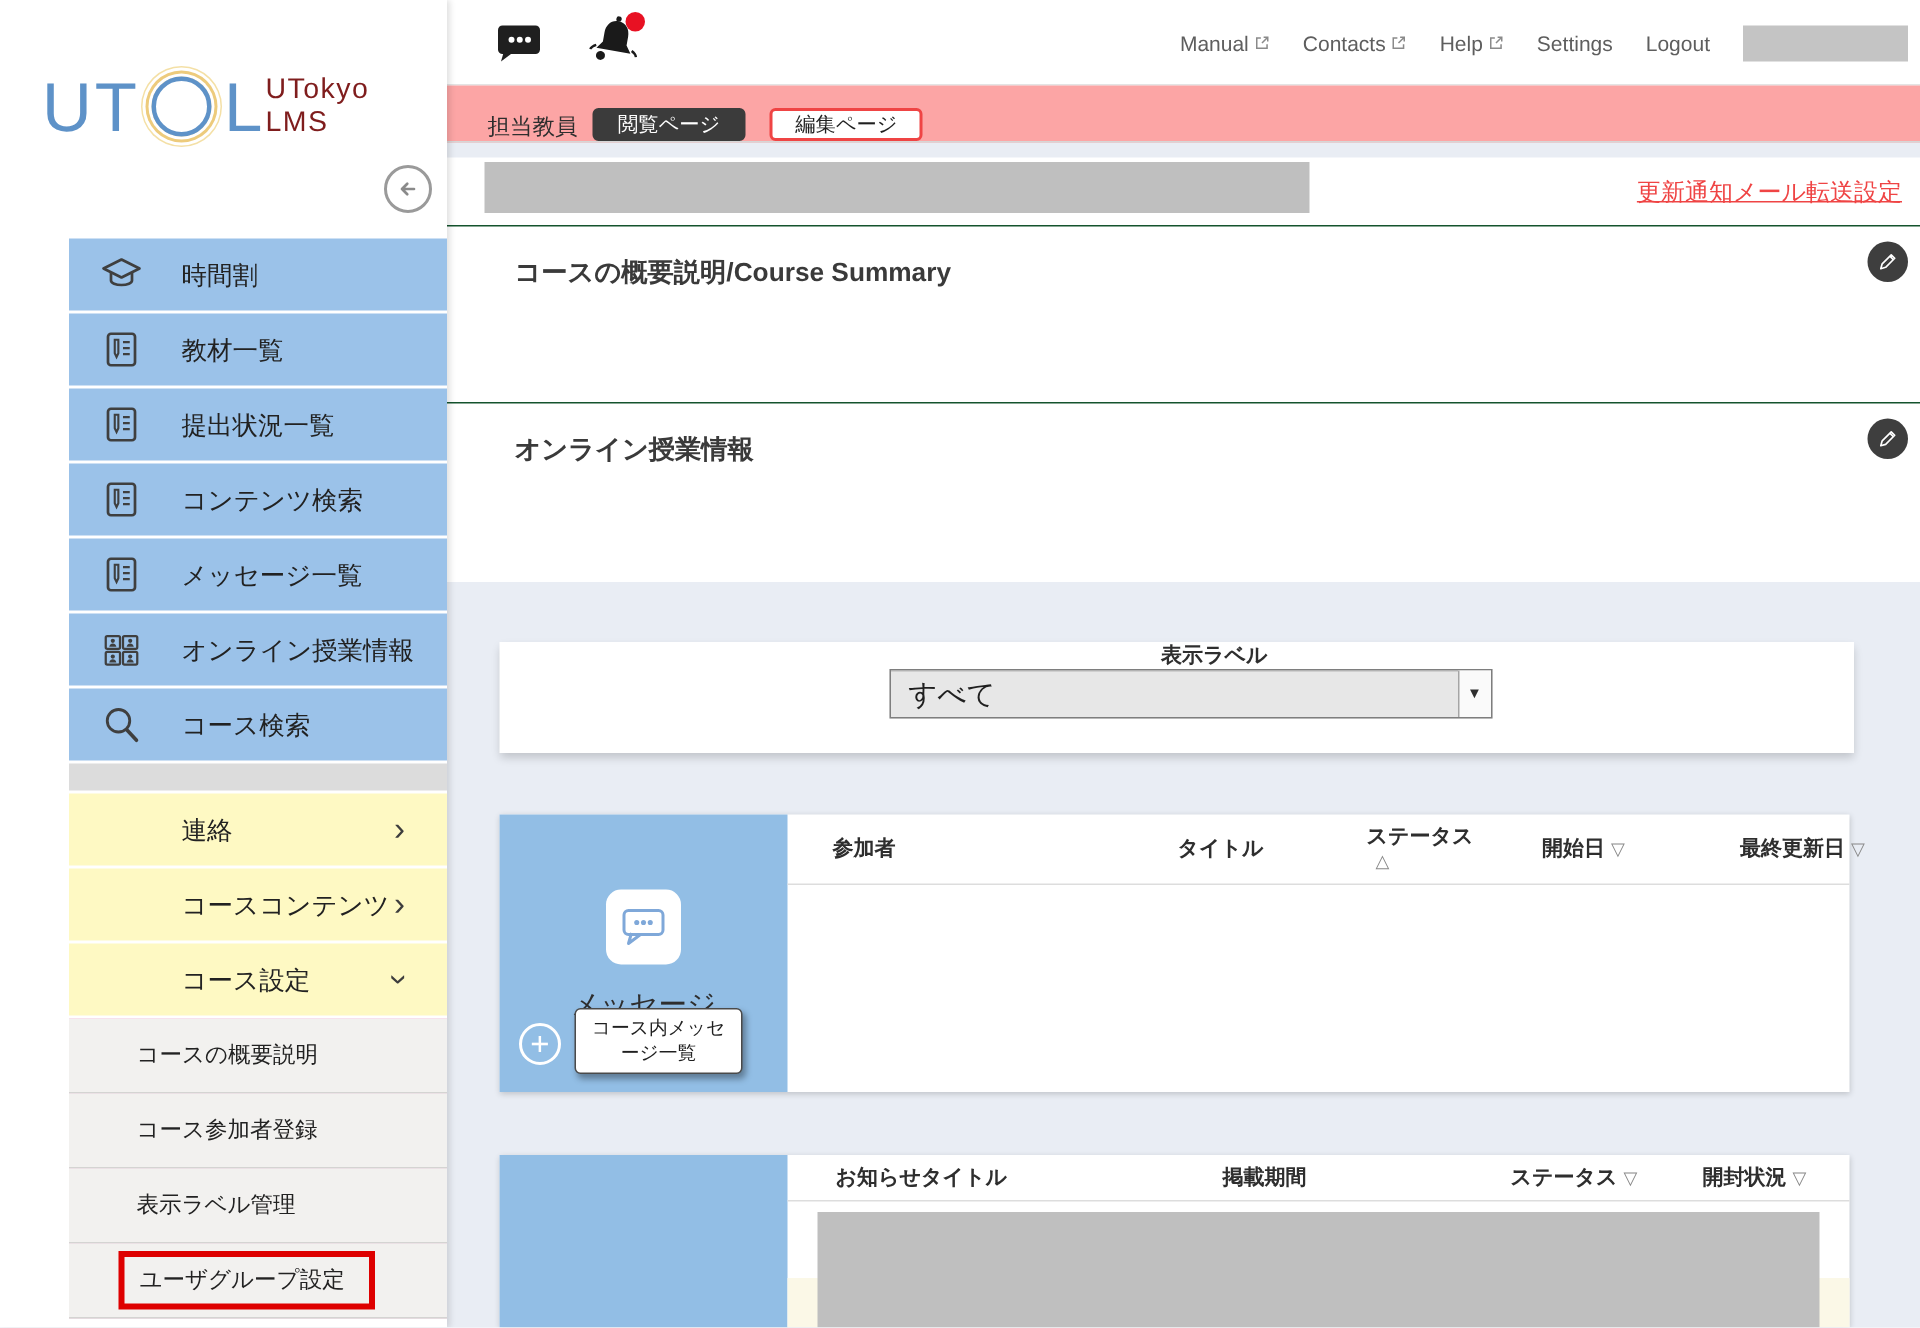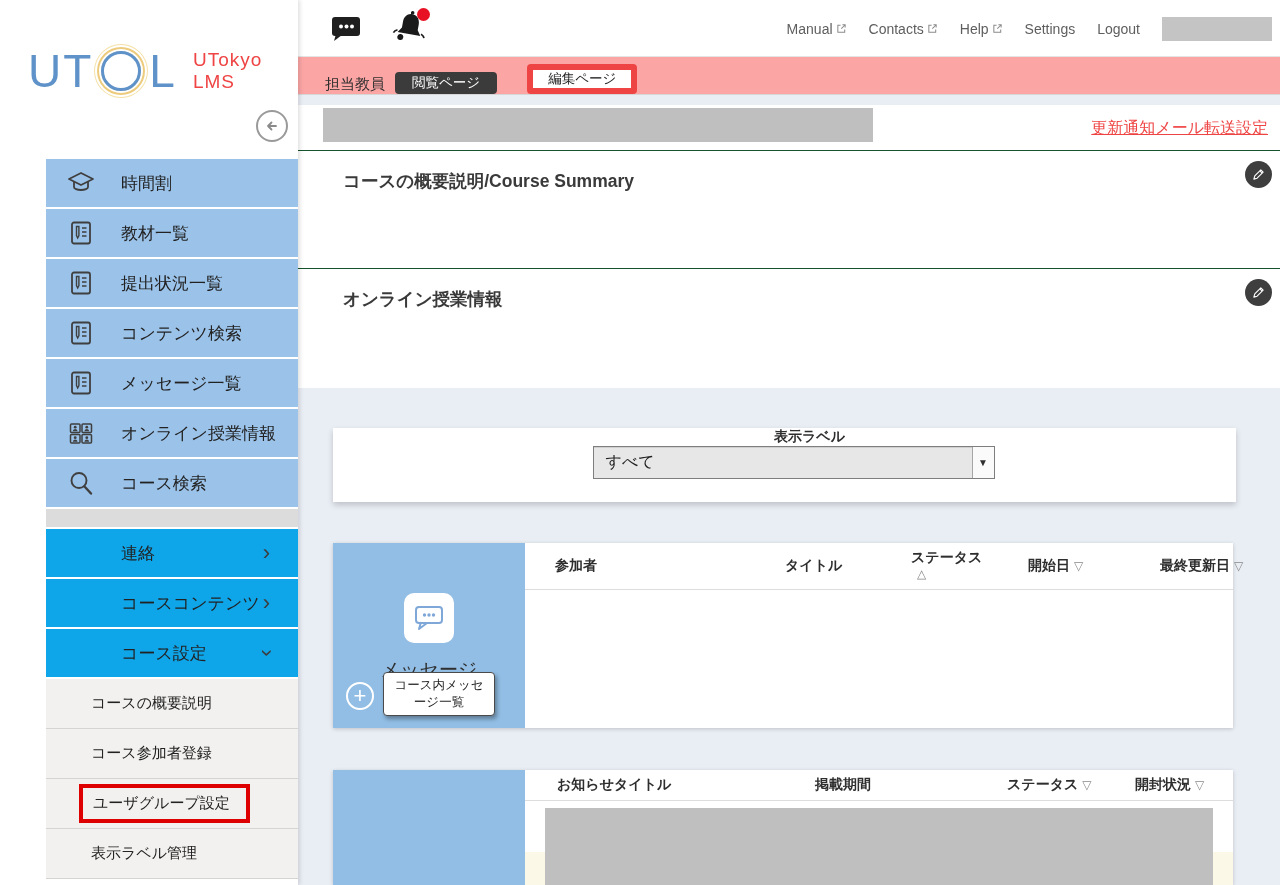--- a/index.html
+++ b/index.html
@@ -15,7 +15,7 @@
   .logo-o { width:40px; height:40px; border:3px solid #5E92C8; border-radius:50%;
             box-shadow:0 0 0 2px #fff, 0 0 0 4px #EDCB7C, 0 0 0 6px #fff, 0 0 0 7px #F4E0A6;
             margin:0 8px; }
-  .logo-sub { margin-left:16px; color:#ef4444; font-size:19px; line-height:1.15; letter-spacing:1px; }
+  .logo-sub { color:#7f1d1d; font-size:19px; line-height:1.15; letter-spacing:1px; }
   .collapse-btn { position:absolute; right:10px; top:110px; width:32px; height:32px; border:2px solid #9A9A9A;
                   border-radius:50%; background:#fff; display:flex; align-items:center; justify-content:center; cursor:pointer; }
   .menu { position:absolute; top:159px; left:0; width:298px;padding-left:46px; }

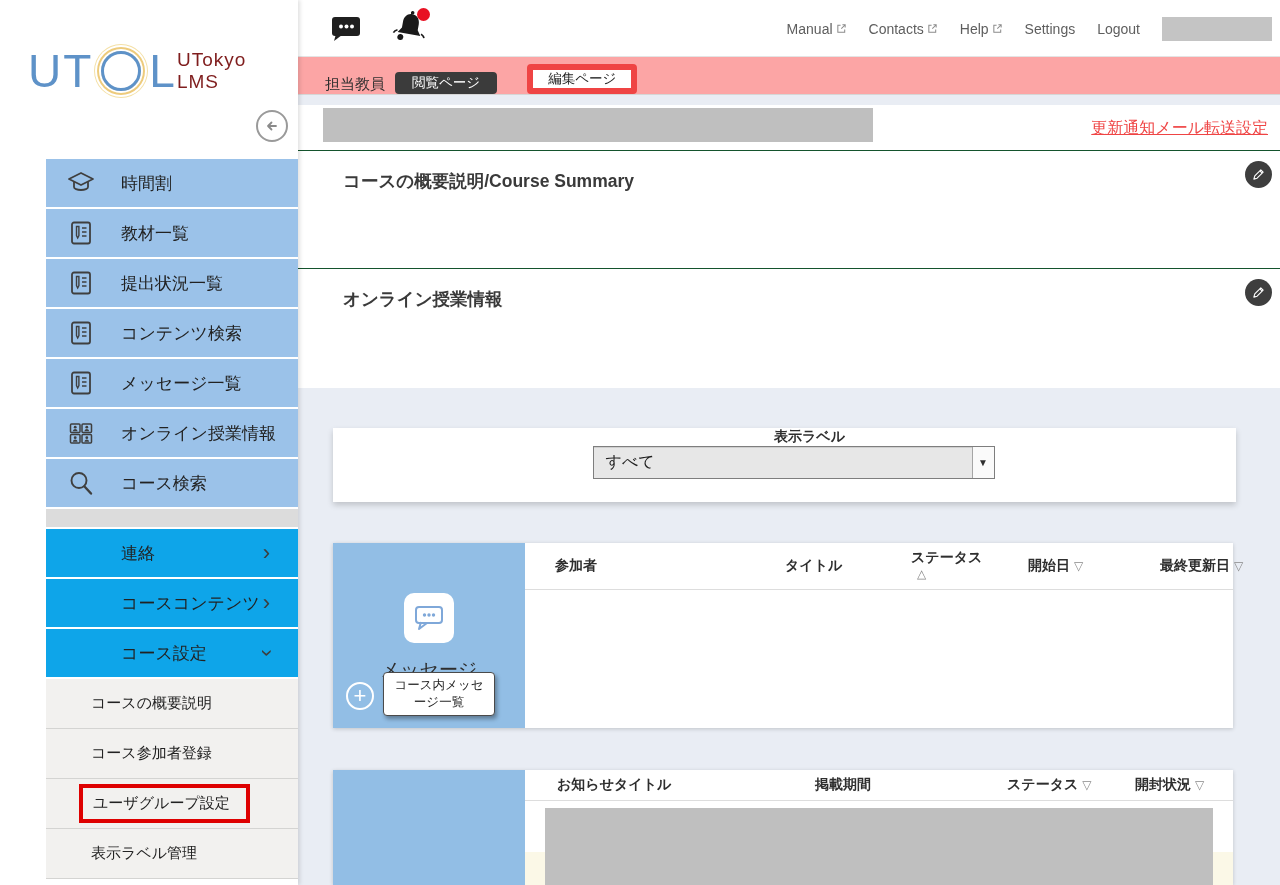--- a/index.html
+++ b/index.html
@@ -47,7 +47,7 @@
   .role-label { margin-left:27px; font-size:15px; color:#2e2e2e; }
   .tab-btn { font-size:13.5px; border-radius:4px; padding:1px 15px; margin-left:12px; cursor:pointer; line-height:1.2; }
   .tab-btn.active { background:#3B3B3B; color:#fff; border:2px solid #3B3B3B; margin-left:10px; }
-  .tab-btn.inactive { background:#fff; color:#1f1f1f; border:6px solid #ef4444; margin-left:30px; }
+  .tab-btn.inactive { background:#fff; color:#1f1f1f; border:2px solid #ef4444; margin-left:16px; }
 
   .content-card { position:absolute; left:0; top:105px; width:982px; height:283px; background:#fff; }
   .title-redact { position:absolute; left:25px; top:3px; width:550px; height:34px; background:#BFBFBF; }

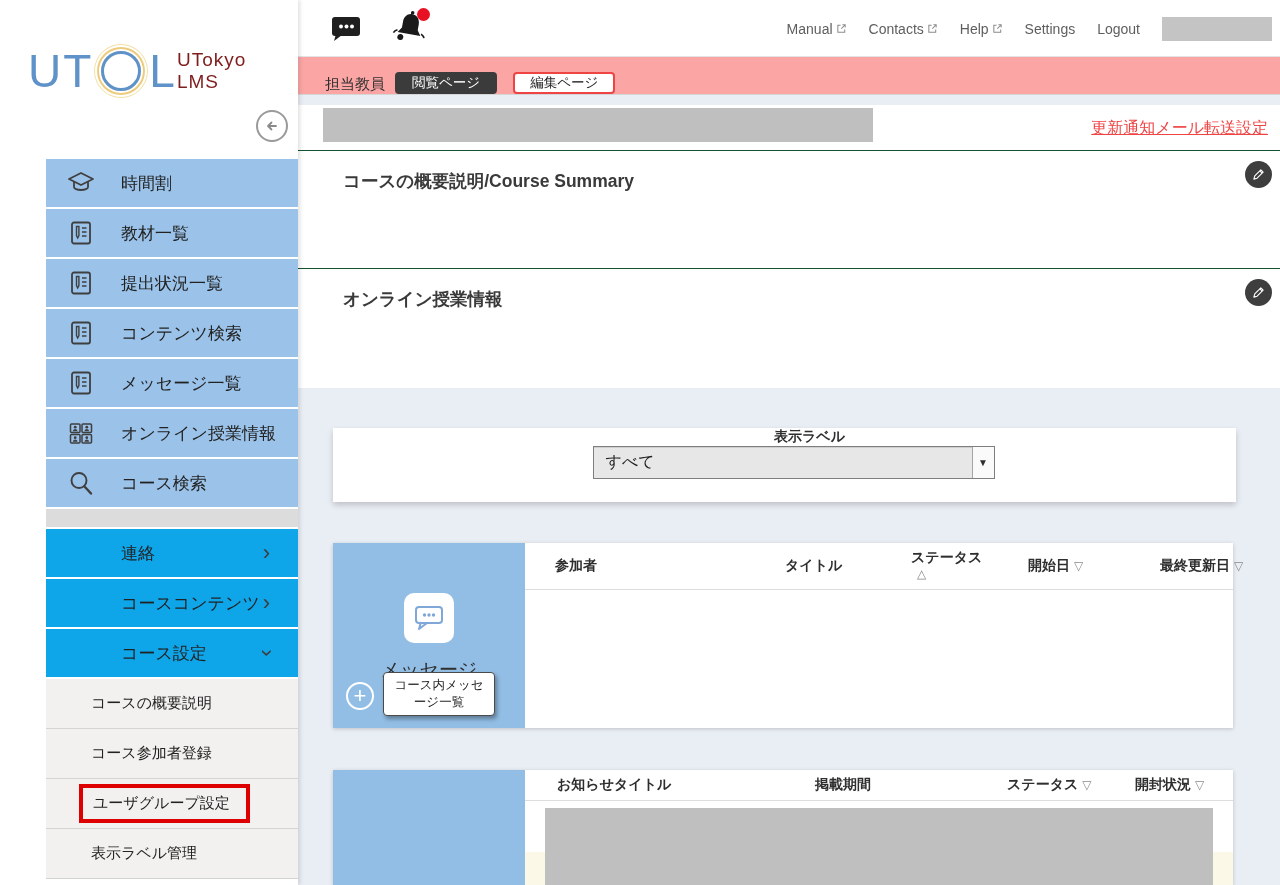--- a/index.html
+++ b/index.html
@@ -61,7 +61,7 @@
   .filter-card { position:absolute; left:35px; top:428px; width:903px; height:74px; background:#fff; box-shadow:0 3px 6px rgba(0,0,0,.18); display:flex; align-items:center;flex-direction:column; }
   .filter-label { margin-left:50px; font-size:14px; font-weight:bold; color:#2e2e2e; }
   .select-box { margin-left:18px; width:402px; height:33px; border:1px solid #7E7E7E; background:#E7E7E7; display:flex; align-items:stretch; cursor:pointer; box-shadow:inset 0 1px 0 rgba(0,0,0,.10); }
-  .select-value { flex:1; display:flex; align-items:center; padding-left:12px; font-size:16px; color:#1f1f1f; }
+  .select-value { flex:1; display:flex; align-items:center; padding-left:12px; font-size:19px; color:#1f1f1f; }
   .select-arrow { width:22px; background:#FAFAFA; border-left:1px solid #A5A5A5; display:flex; align-items:center; justify-content:center; font-size:10px; color:#2e2e2e; }
 
   .panel-card { position:absolute; left:35px; width:900px; background:#fff; box-shadow:0 1px 4px rgba(0,0,0,.18); }

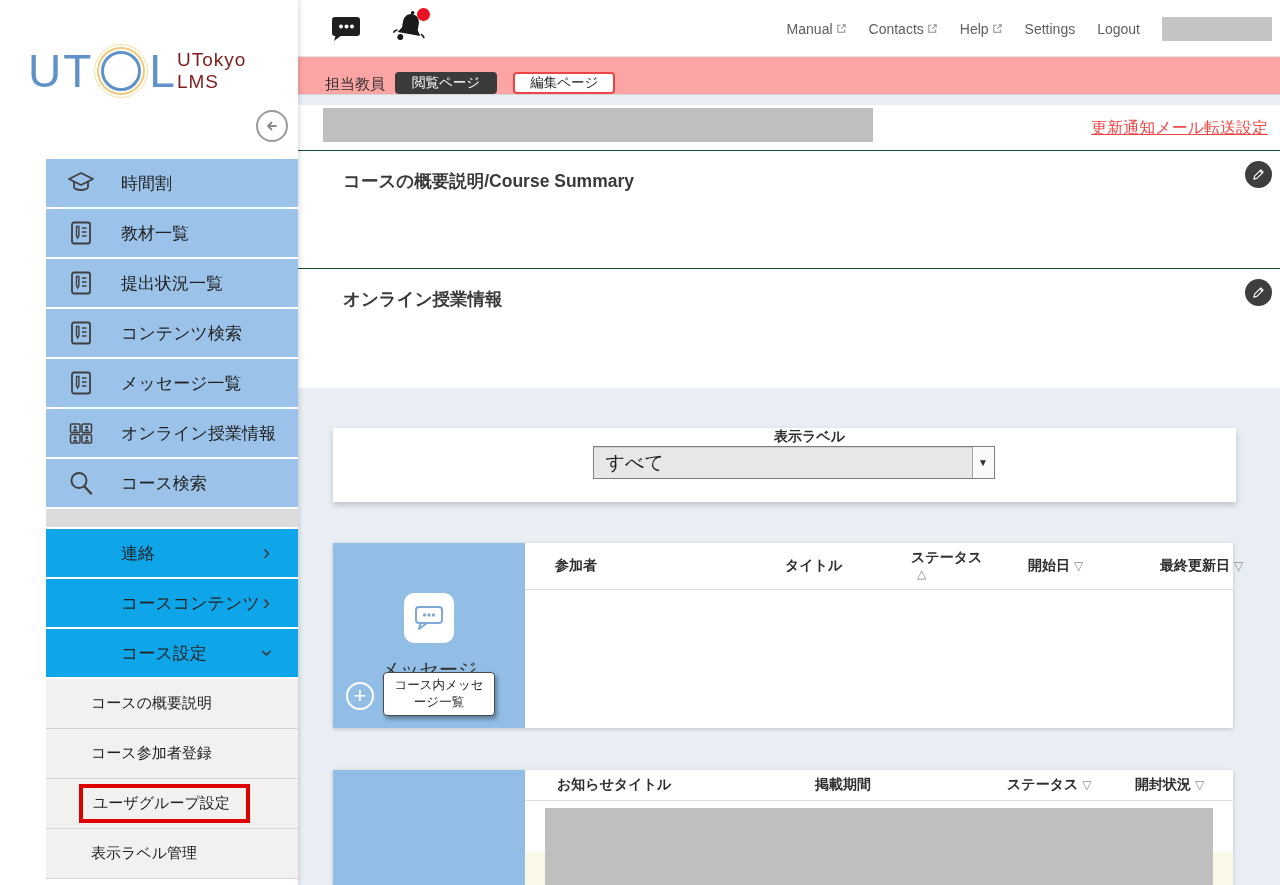--- a/index.html
+++ b/index.html
@@ -23,7 +23,7 @@
   .menu-item .mi-icon { width:30px; height:30px; margin-left:20px; flex:0 0 30px; }
   .menu-item .mi-label { margin-left:25px; font-size:17px; color:#222; }
   .menu-gap { height:18px; background:#DCDCDC; margin-bottom:2px; }
-  .group-item { height:48px; margin-bottom:2px; background:#0ea5e9; display:flex; align-items:center; cursor:pointer; }
+  .group-item { height:48px; margin-bottom:2px; background:#fef9c3; display:flex; align-items:center; cursor:pointer; }
   .group-item .gi-label { margin-left:75px; font-size:17px; color:#222; flex:1; }
   .group-item .gi-chevron { margin-right:28px; font-size:22px; color:#3d3d3d; line-height:1; }
   .gi-chevron.down { transform:rotate(90deg); }

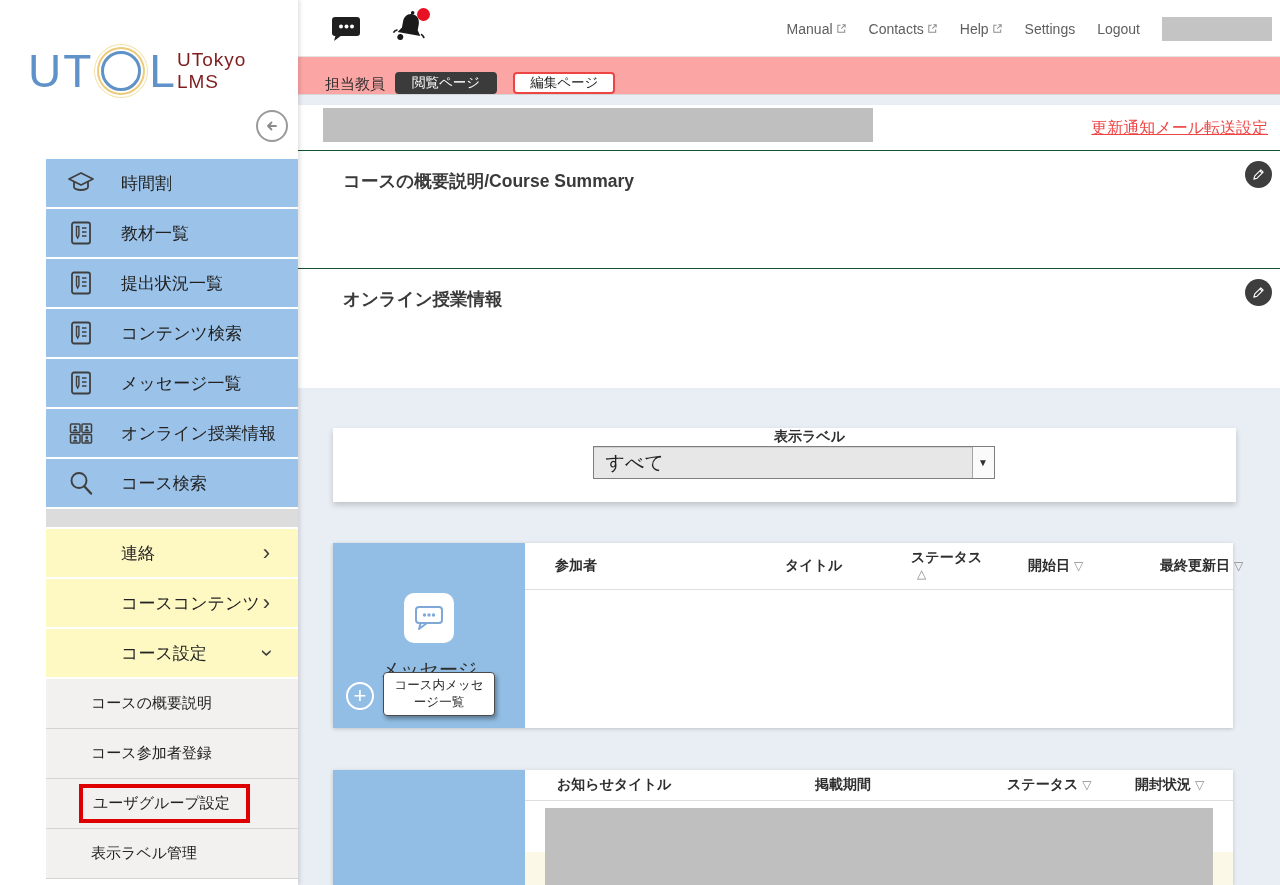--- a/index.html
+++ b/index.html
@@ -191,12 +191,12 @@
           <span>コース参加者登録</span>
         </div>
         <div class="sub-item">
+          <span>表示ラベル管理</span>
+        </div>
+        <div class="sub-item">
           <span class="hl">
             <span>ユーザグループ設定</span>
           </span>
-        </div>
-        <div class="sub-item">
-          <span>表示ラベル管理</span>
         </div>
       </div>
     </div>

